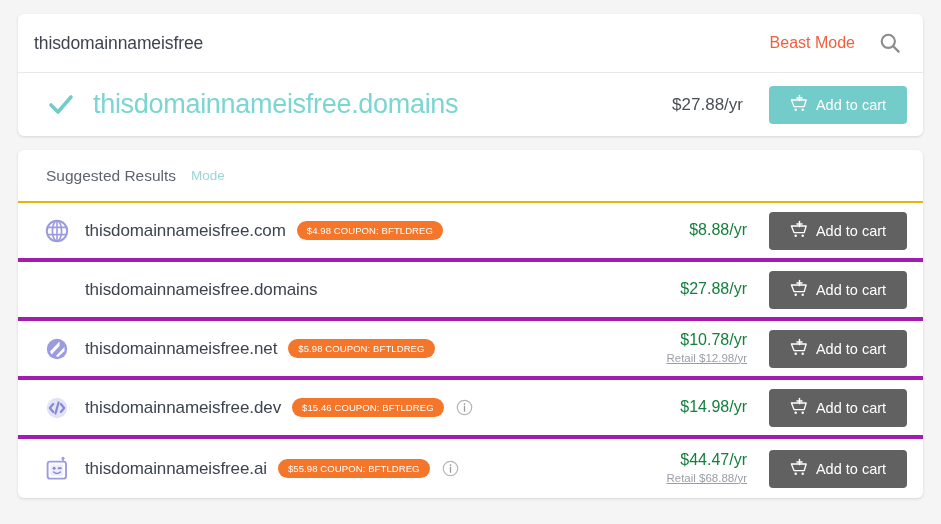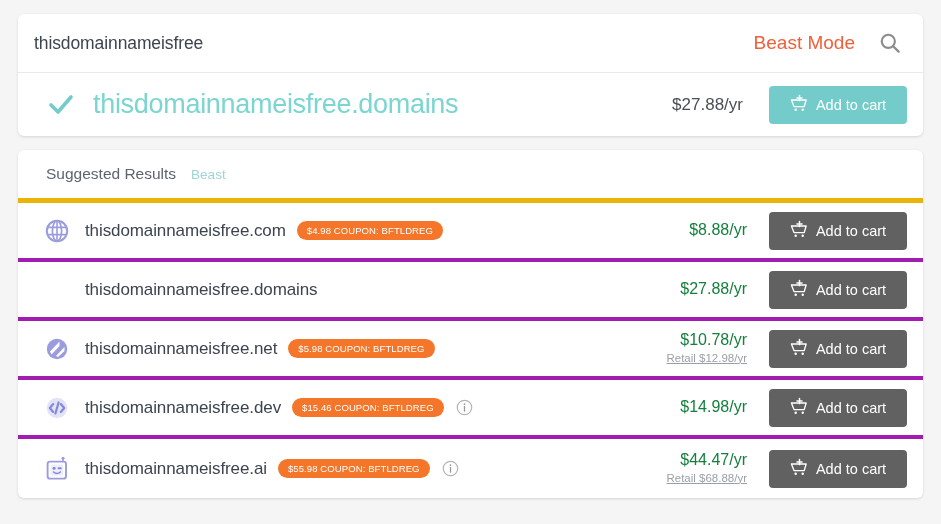--- a/index.html
+++ b/index.html
@@ -47,7 +47,7 @@
   }
 
   .beast-mode {
-    font-size: 19px;
+    font-size: 16px;
     color: #f0603c;
     margin-right: 22px;
     white-space: nowrap;

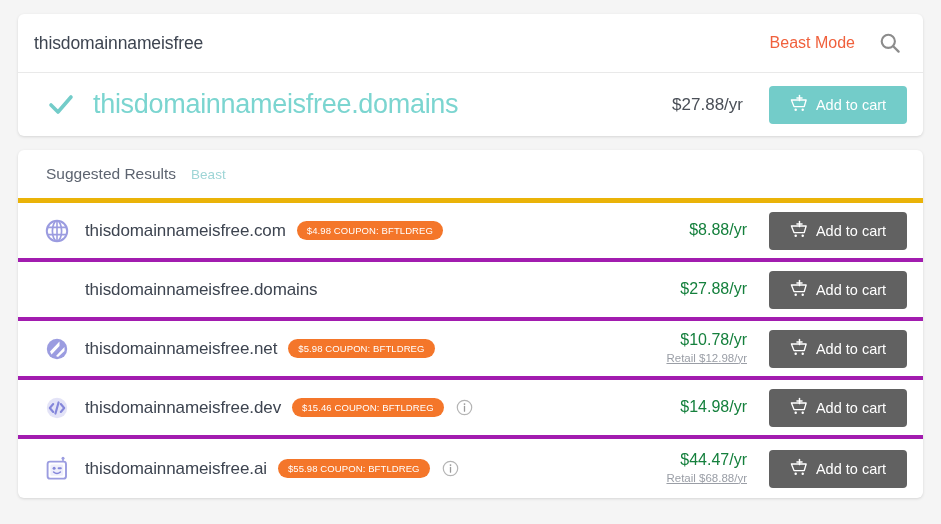--- a/index.html
+++ b/index.html
@@ -138,7 +138,7 @@
     align-items: center;
     height: 53px;
     padding: 0 16px 0 28px;
-    border-bottom: 5px solid #eab308;
+    border-bottom: 2px solid #eab308;
   }
 
   .suggest-title {

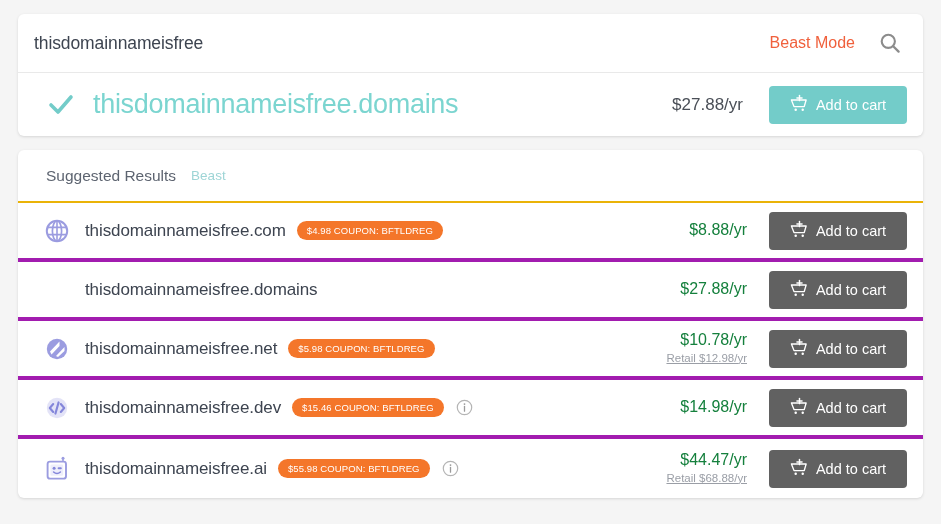--- a/index.html
+++ b/index.html
@@ -282,7 +282,7 @@
 
     <div class="suggest-head">
       <span class="suggest-title">Suggested Results</span>
-      <span class="hide-link">Beast</span>
+      <span class="hide-link">Mode</span>
     </div>
 
     <div class="result-row">

